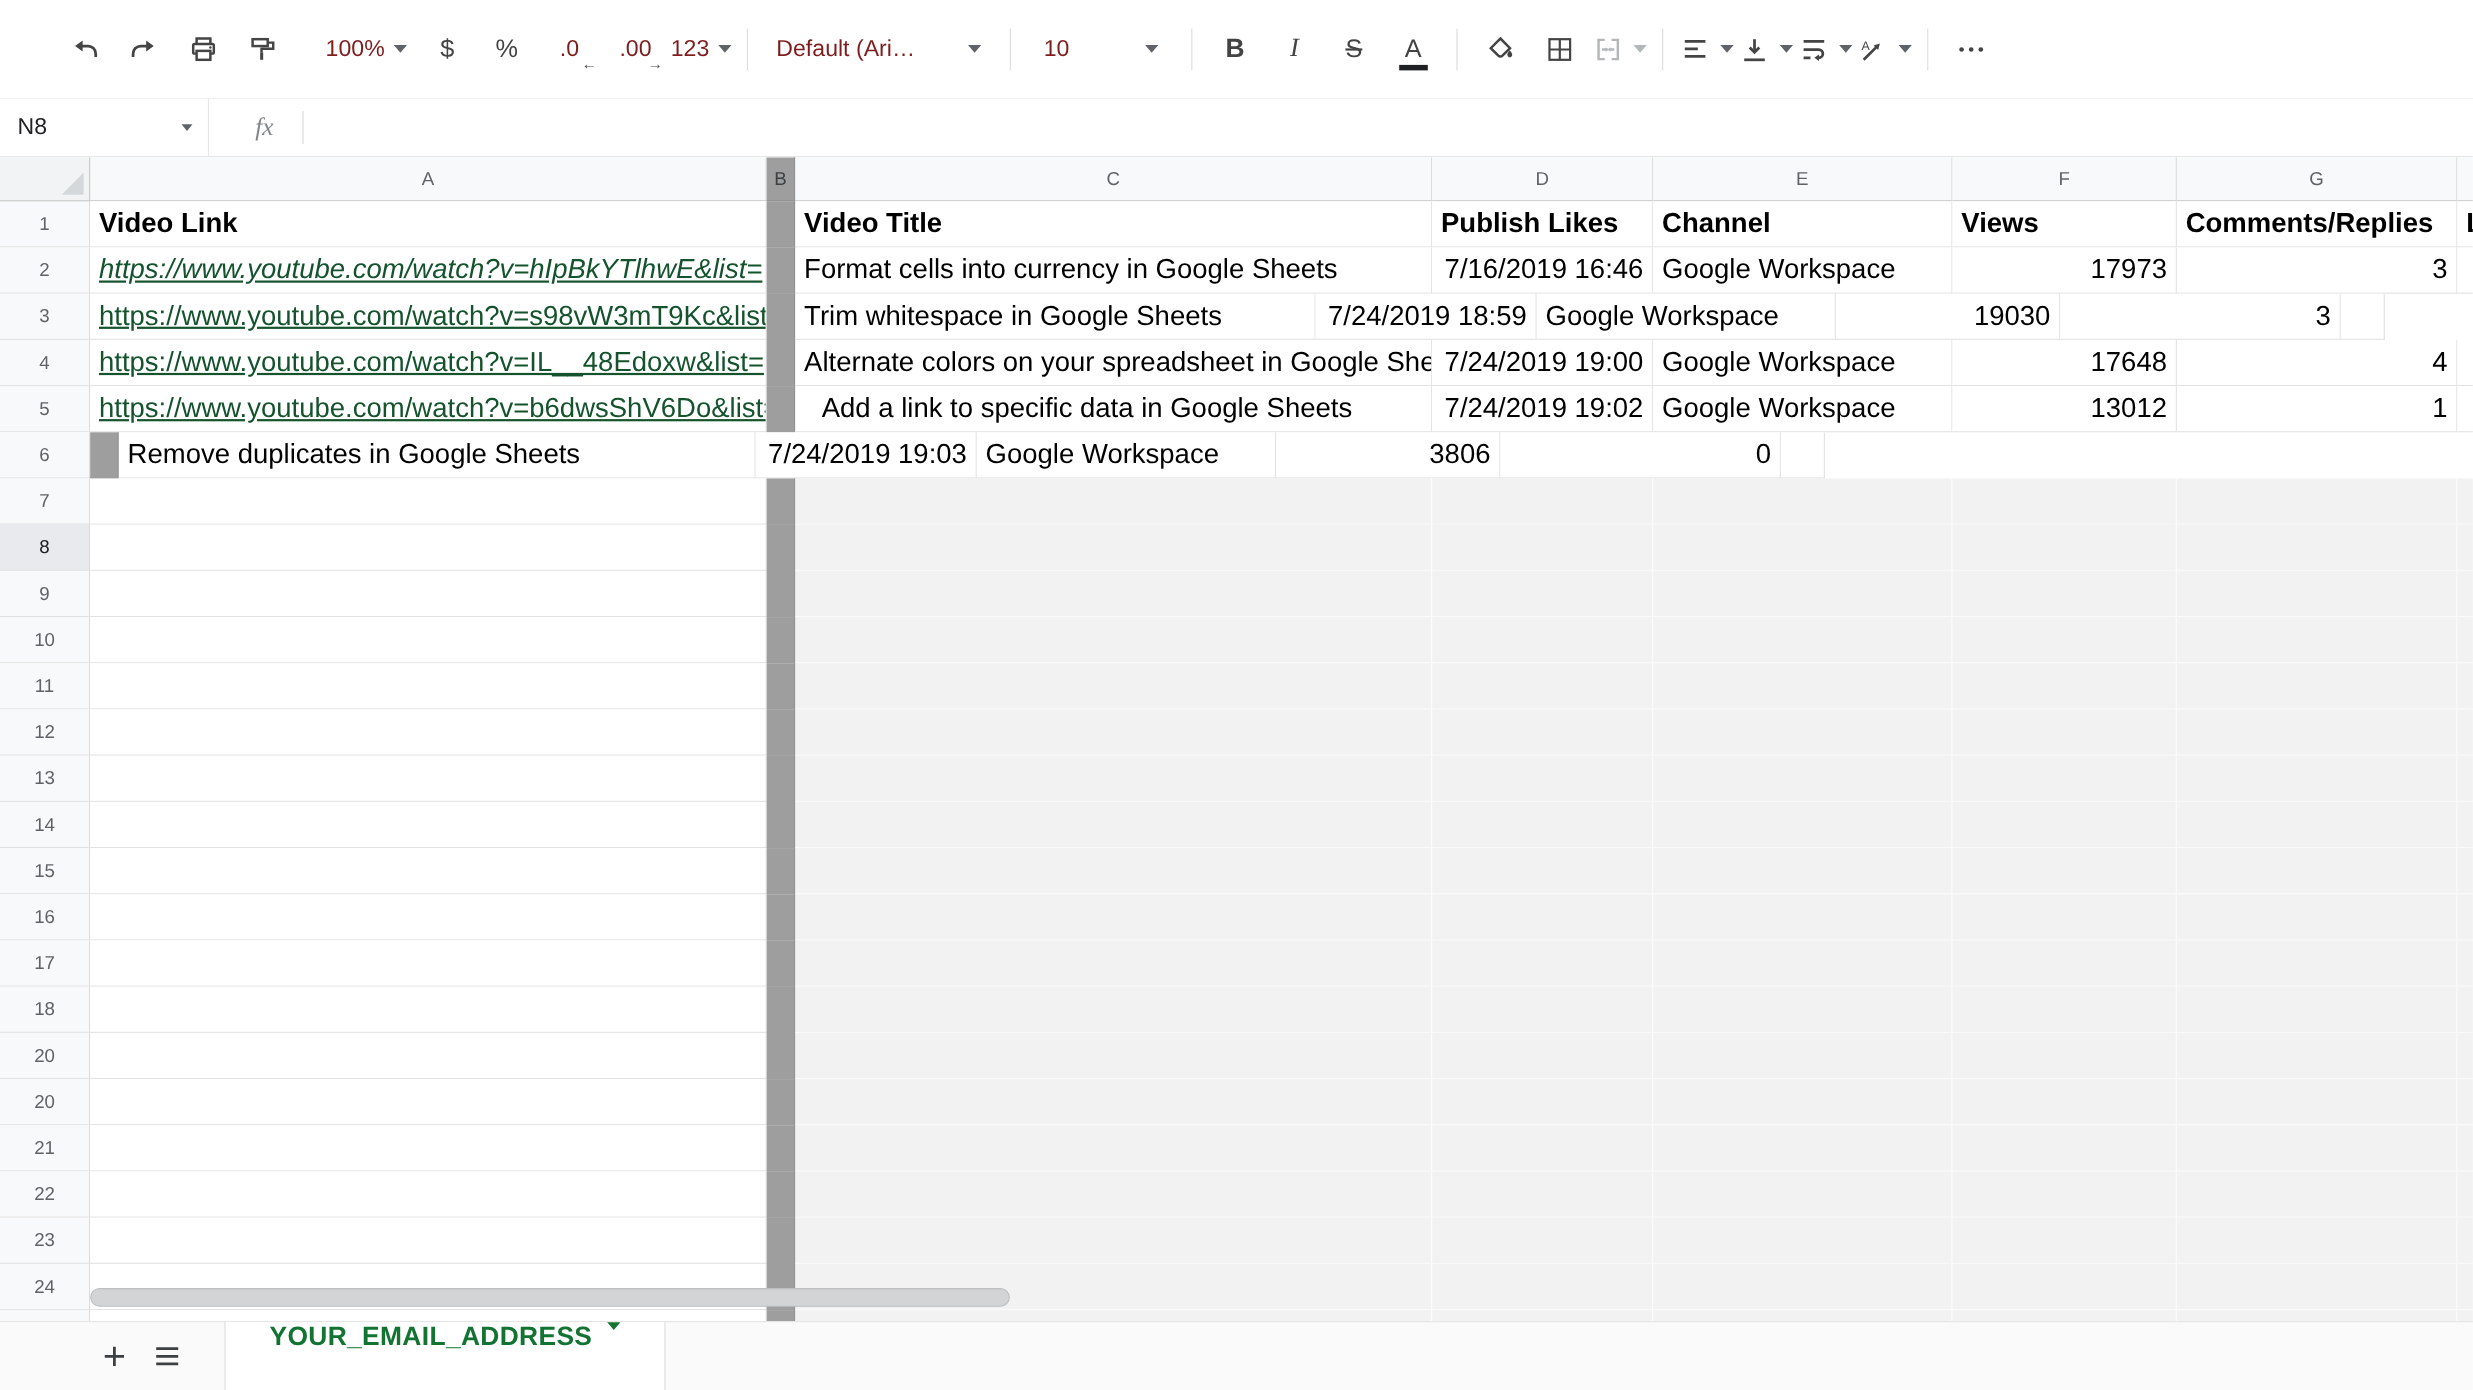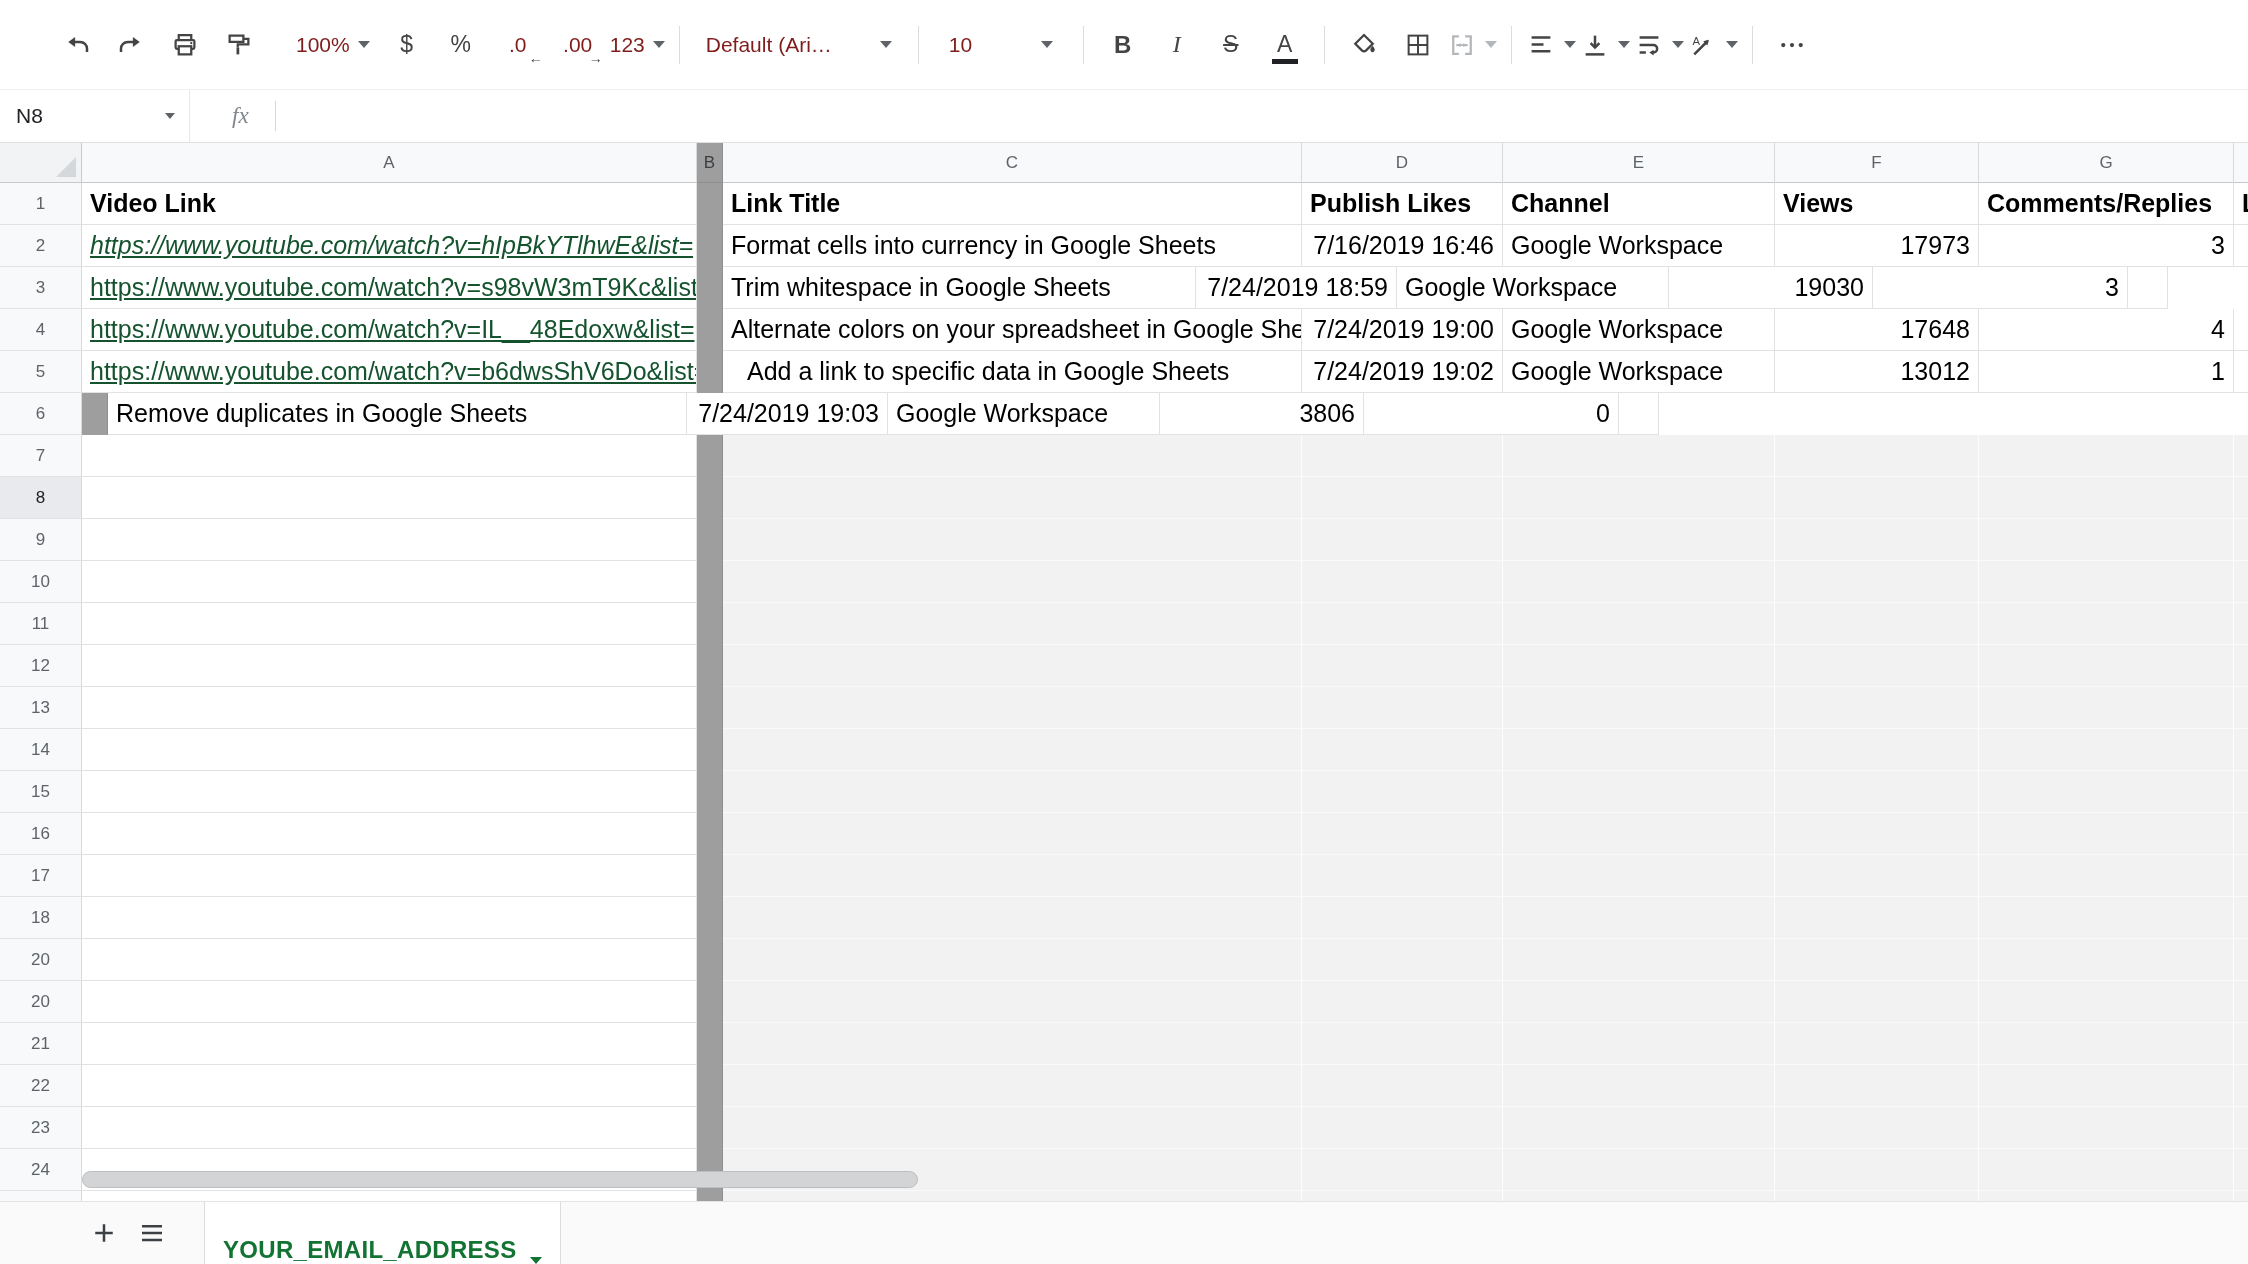--- a/index.html
+++ b/index.html
@@ -258,7 +258,7 @@
           <div class="row-h">1</div>
           <div class="cell bold" style="width: 615px;">Video Link</div>
           <div class="cell strip bold" style="width: 26px;"></div>
-          <div class="cell bold" style="width: 579px;">Link Title</div>
+          <div class="cell bold" style="width: 579px;">Video Title</div>
           <div class="cell bold" style="width: 201px;">Publish Likes</div>
           <div class="cell bold" style="width: 272px;">Channel</div>
           <div class="cell bold" style="width: 204px;">Views</div>

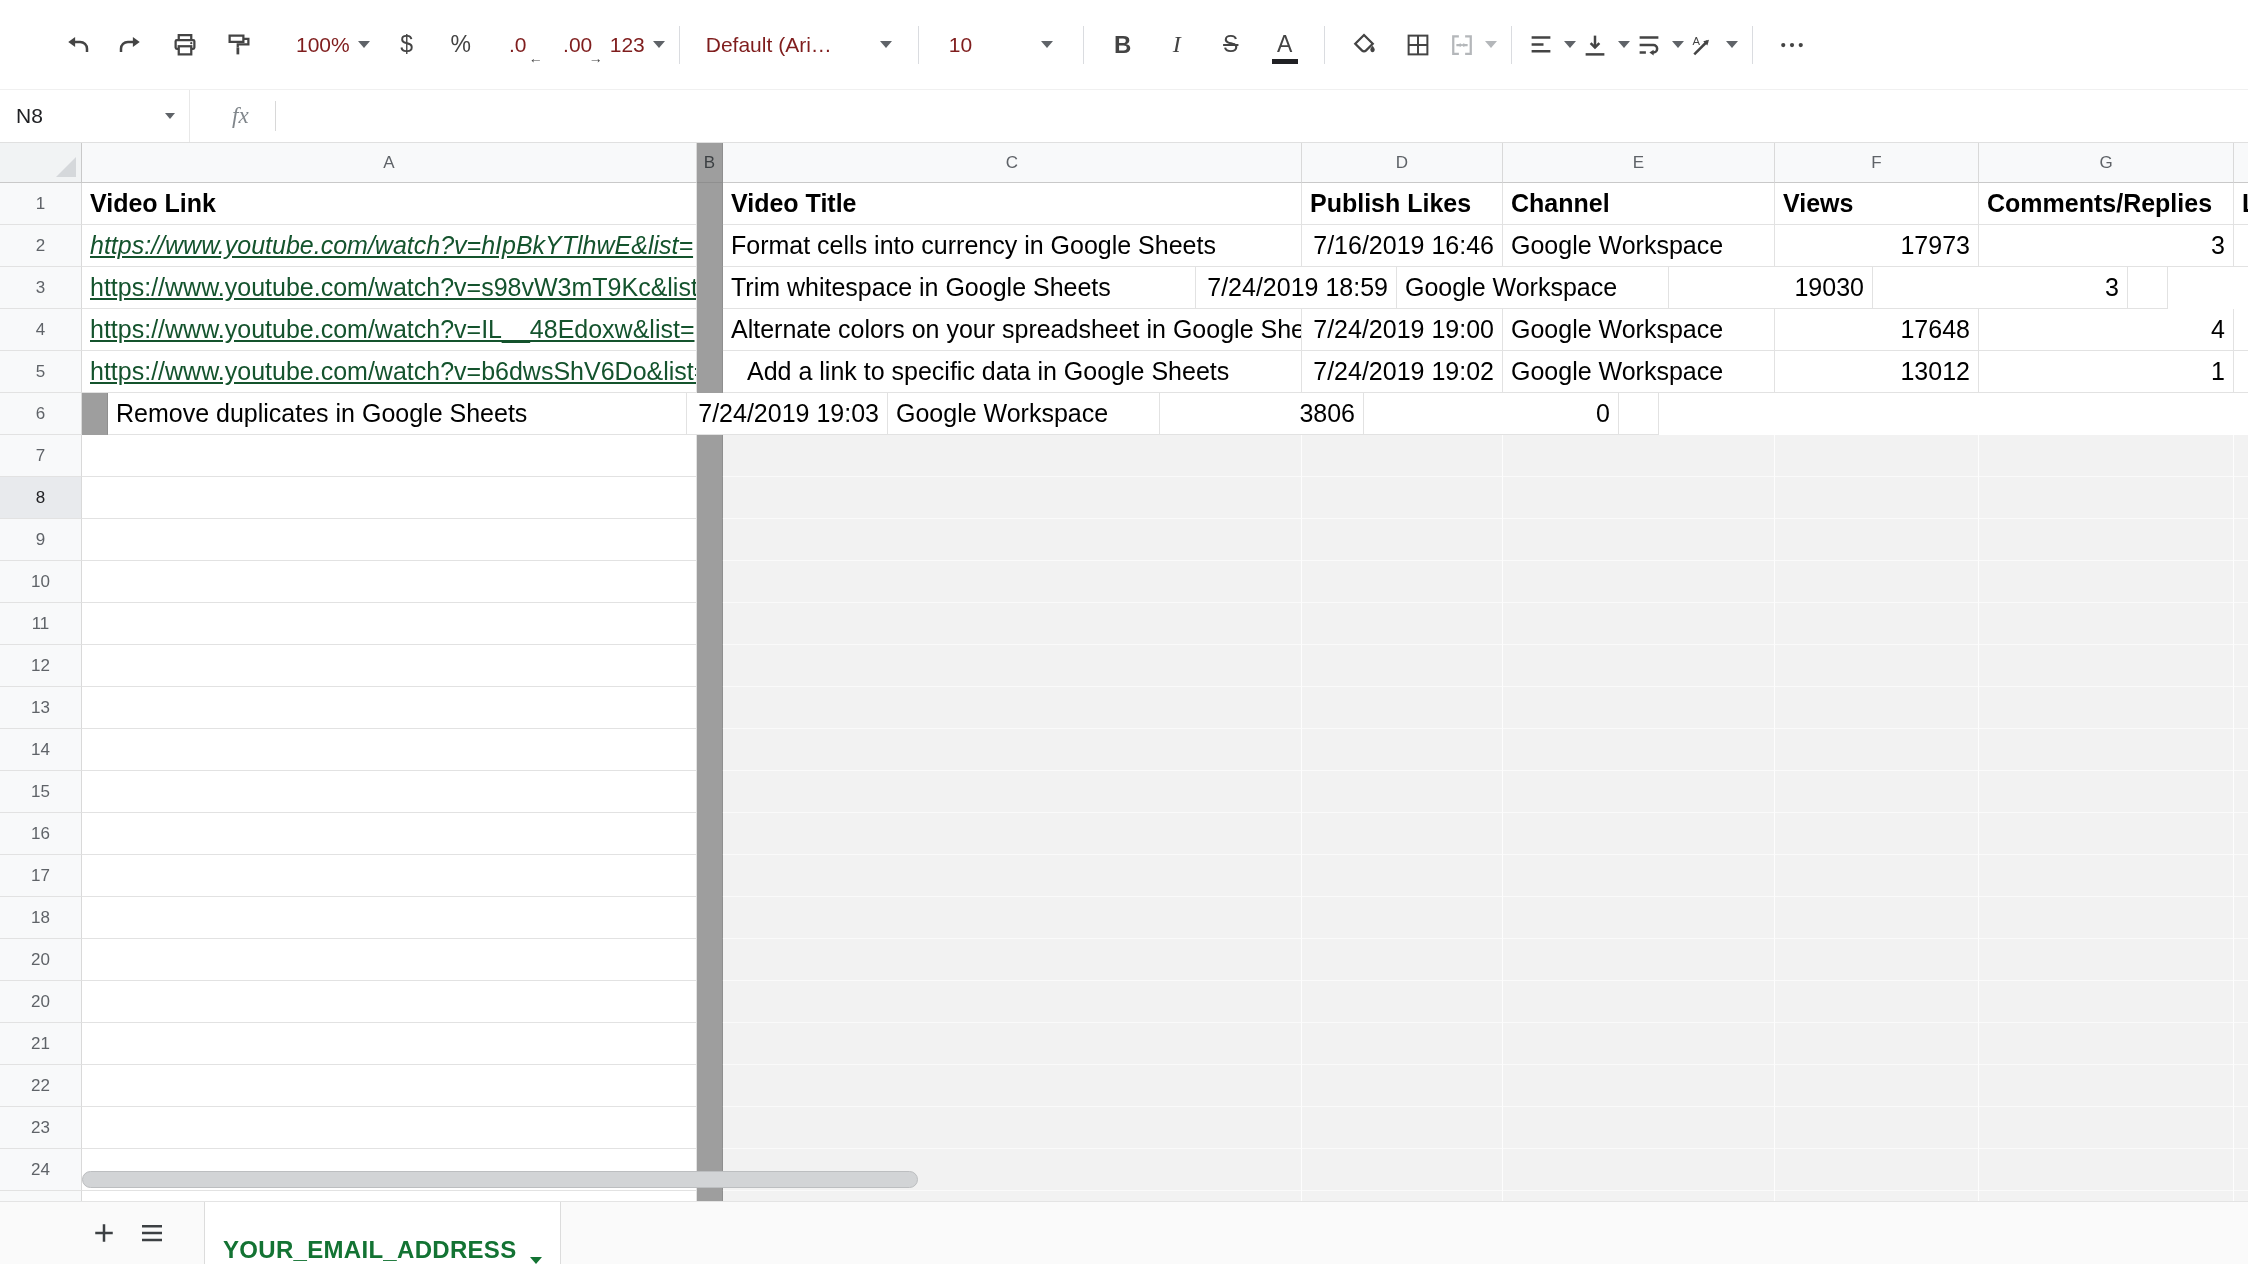--- a/index.html
+++ b/index.html
@@ -71,7 +71,7 @@
   .tabbar{position:absolute;left:0;bottom:0;width:2248px;height:63px;background:#fafafa;
           border-top:1px solid #e4e4e4;display:flex;align-items:center;box-sizing:border-box;padding-left:80px;}
   .tbb-btn{width:48px;height:48px;display:flex;align-items:center;justify-content:center;color:#3c4043;flex:none;}
-  .sheet-tab{margin-left:28px;height:62px;display:flex;align-items:flex-end;padding:0 18px;background:#fff;
+  .sheet-tab{margin-left:28px;height:62px;display:flex;align-items:flex-start;padding:0 40px;background:#fff;
              border-left:1px solid #dcdcdc;border-right:1px solid #dcdcdc;box-sizing:border-box;}
   .sheet-tab .label{color:#137333;font-weight:700;font-size:24px;letter-spacing:.3px;}
 </style>

